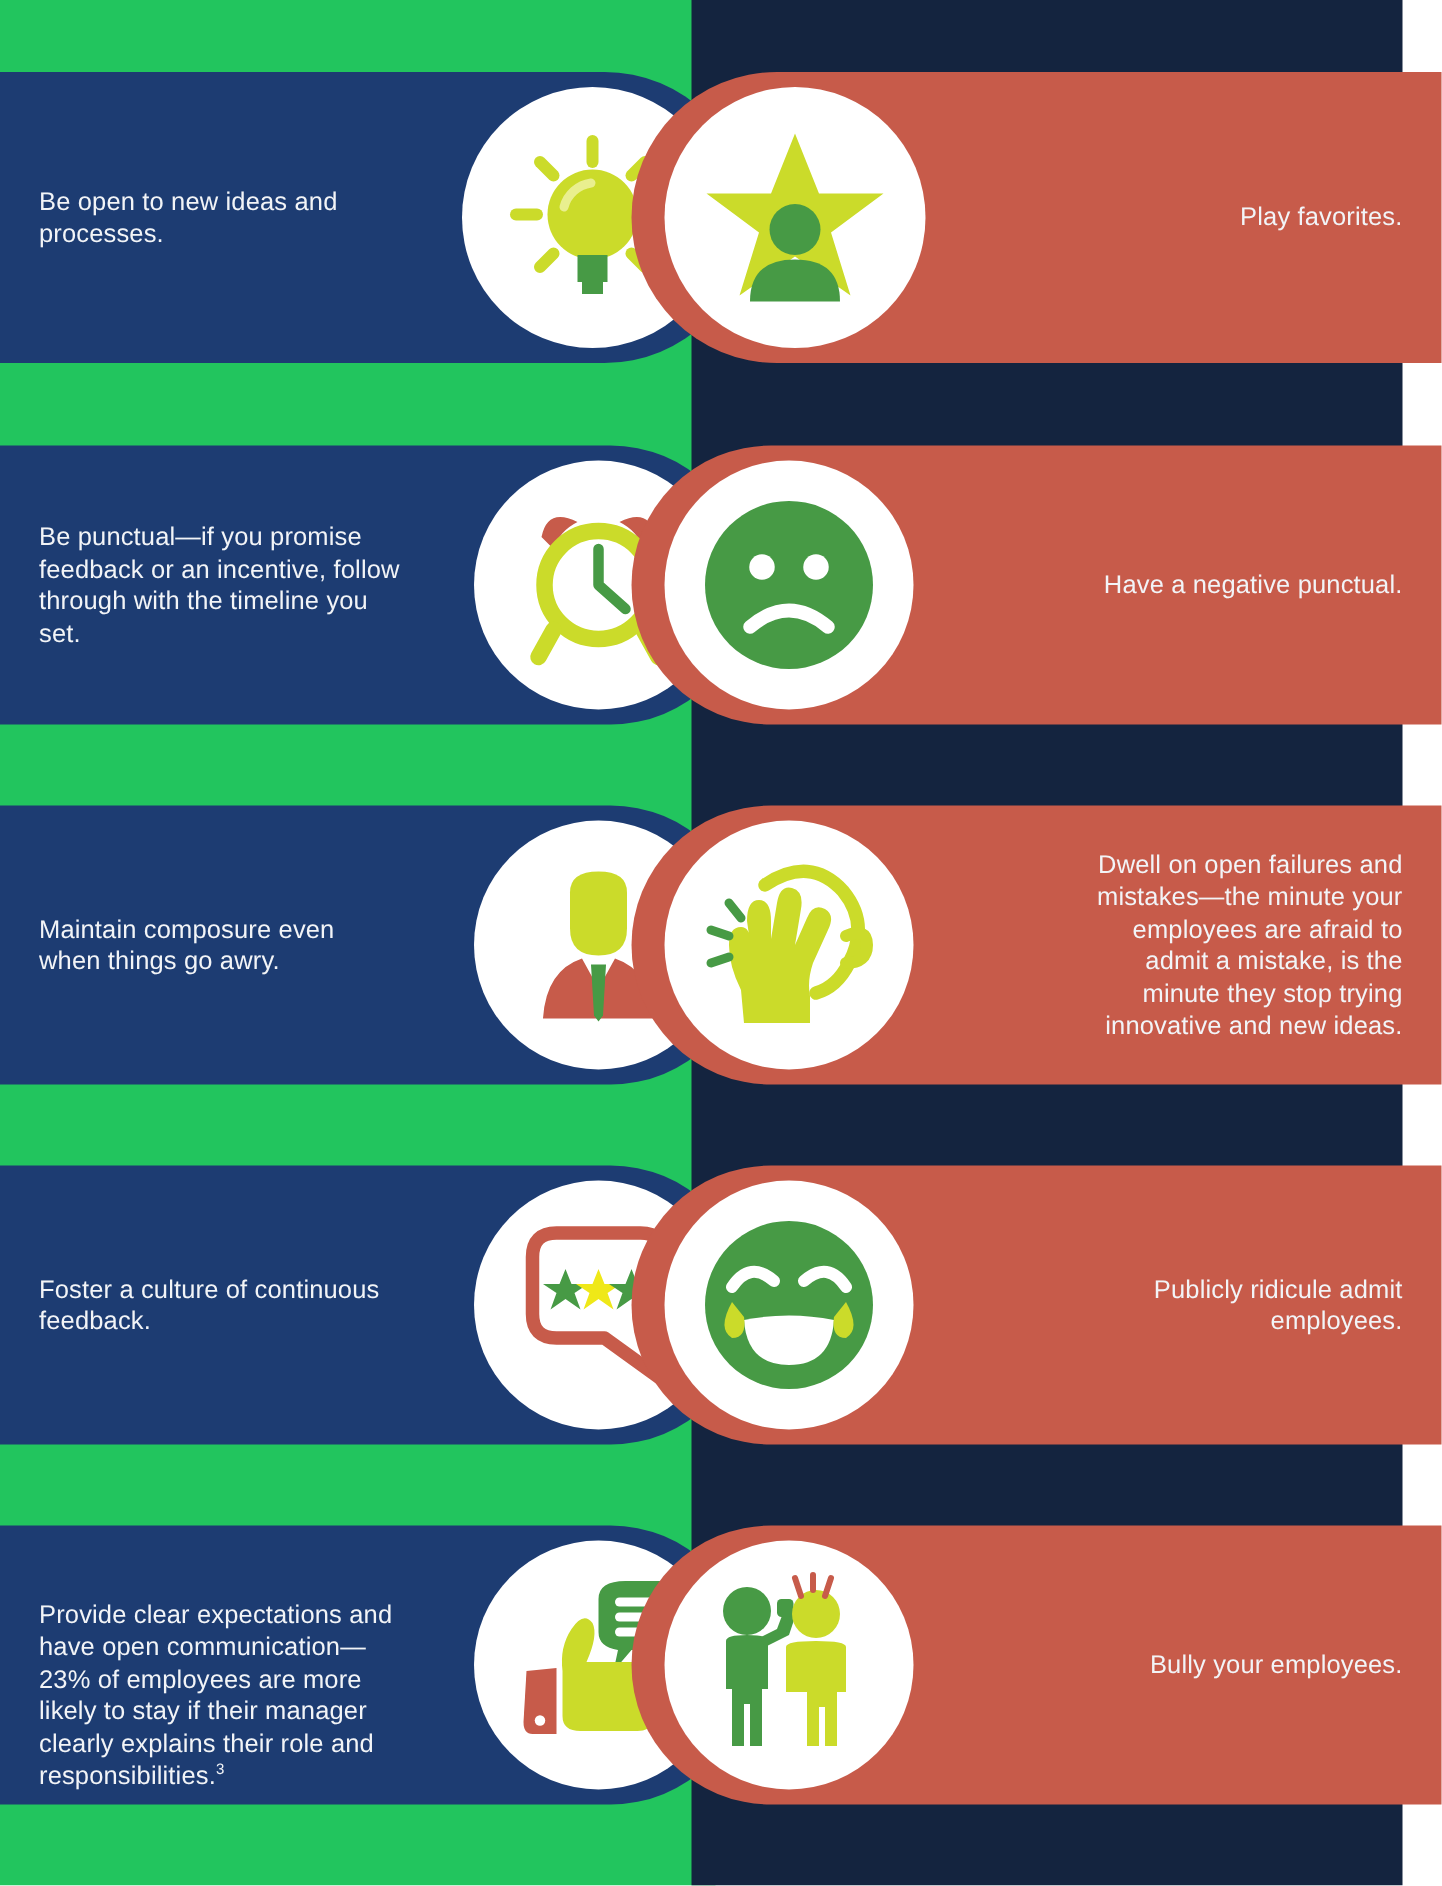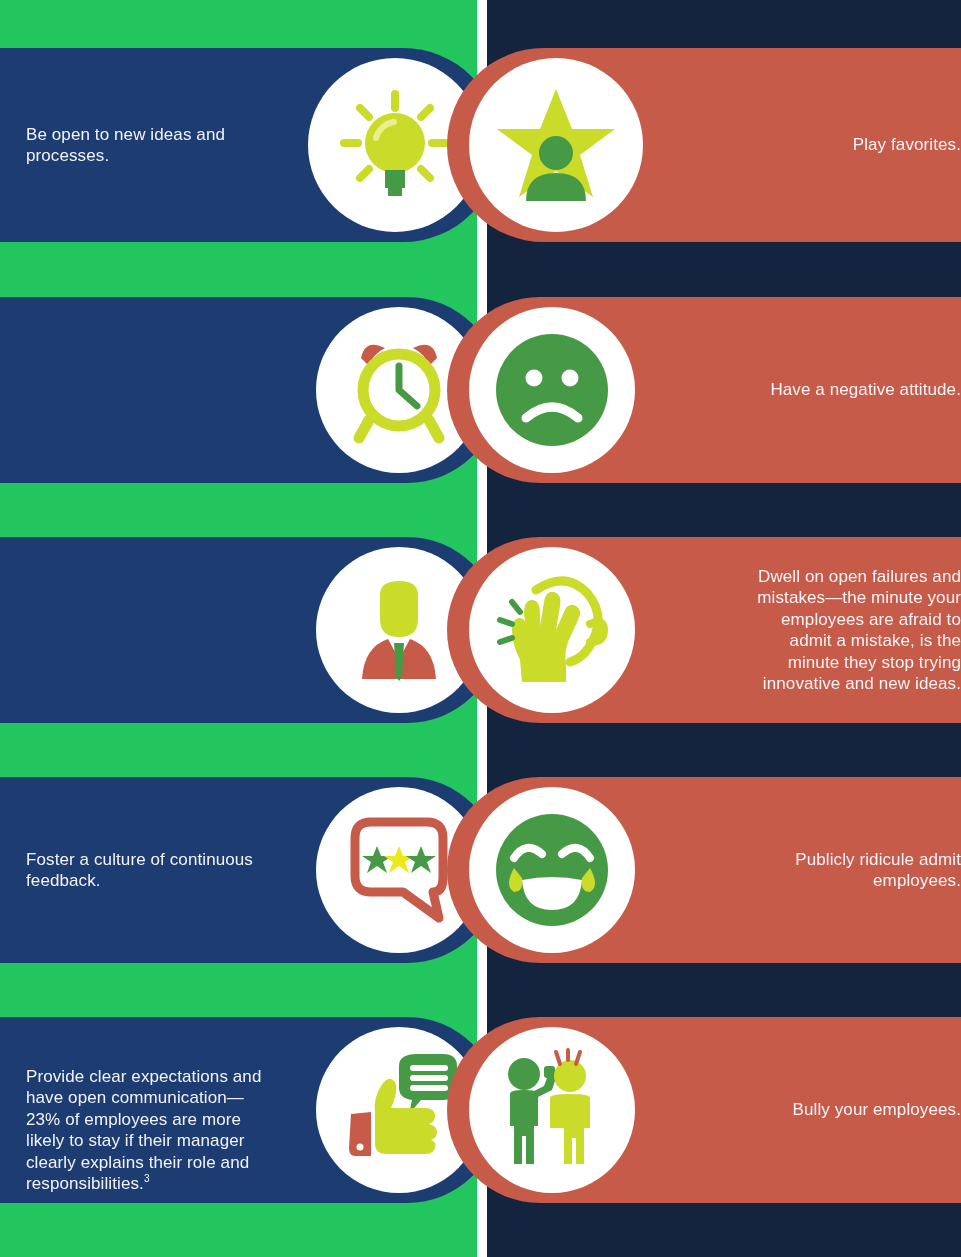--- a/index.html
+++ b/index.html
@@ -27,7 +27,7 @@
     height: 1257px;
   }
   .panel-left  { left: 0;   width: 477px; background: #22c55e; }
-  .panel-right { left: 487px; width: 474px; background: #14243F; }
+  .panel-right { left: 461px; width: 474px; background: #14243F; }
 
   
   .row {

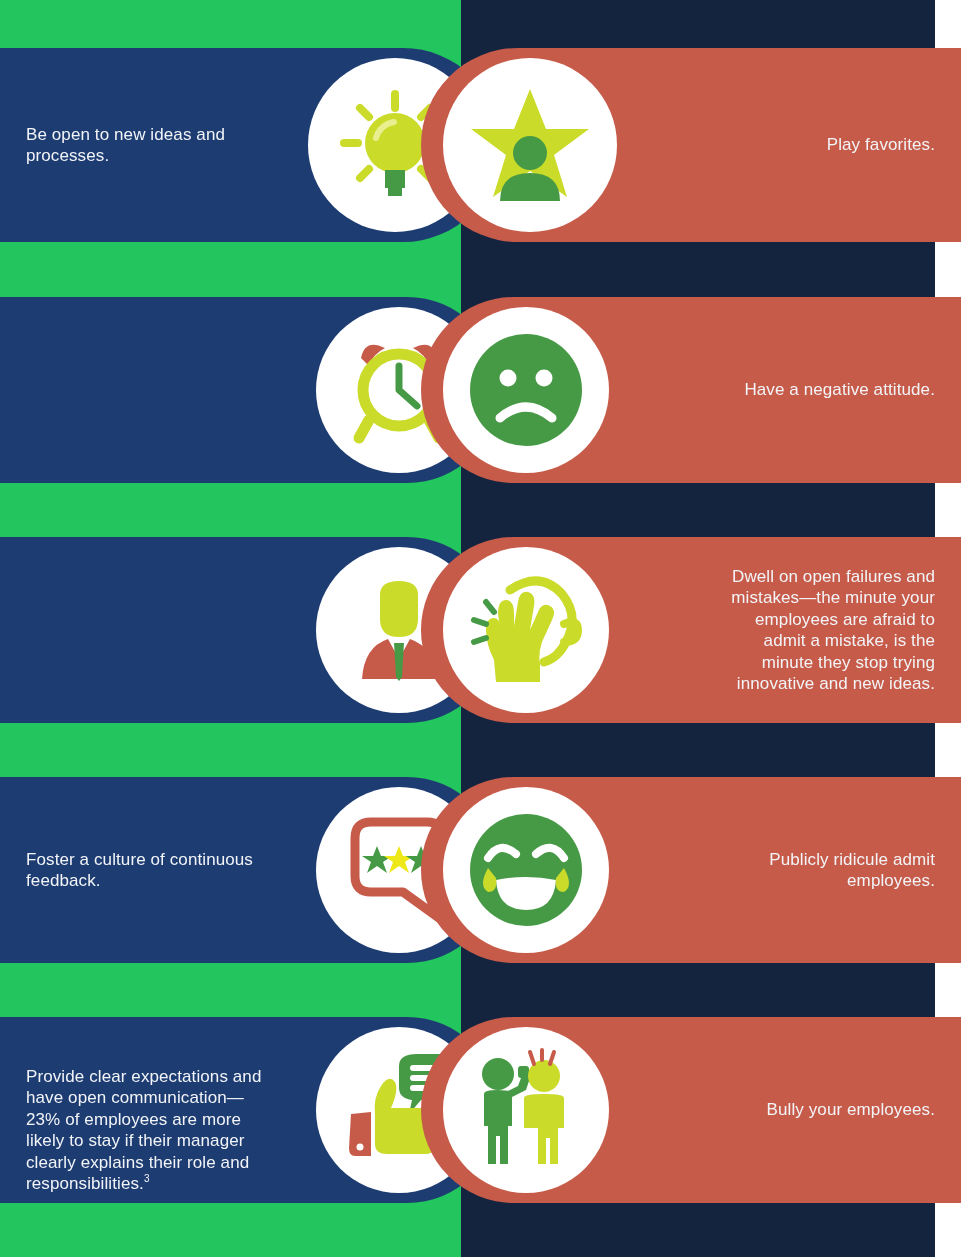--- a/index.html
+++ b/index.html
@@ -110,6 +110,7 @@
     </div>
 
     <div class="row row-left" style="top:297px; height:186px; width:500px;">
+      <div class="row-text" style="max-width:250px;">Be punctual—if you promise feedback or an incentive, follow through with the timeline you set.</div>
       <div class="medallion" style="width:166px;height:166px;">
         <svg width="116" height="116" viewBox="0 0 116 116" aria-hidden="true">
           <path d="M20 26 Q24 6 44 16 Q32 22 28 34 Z" fill="#C75B4A"></path>

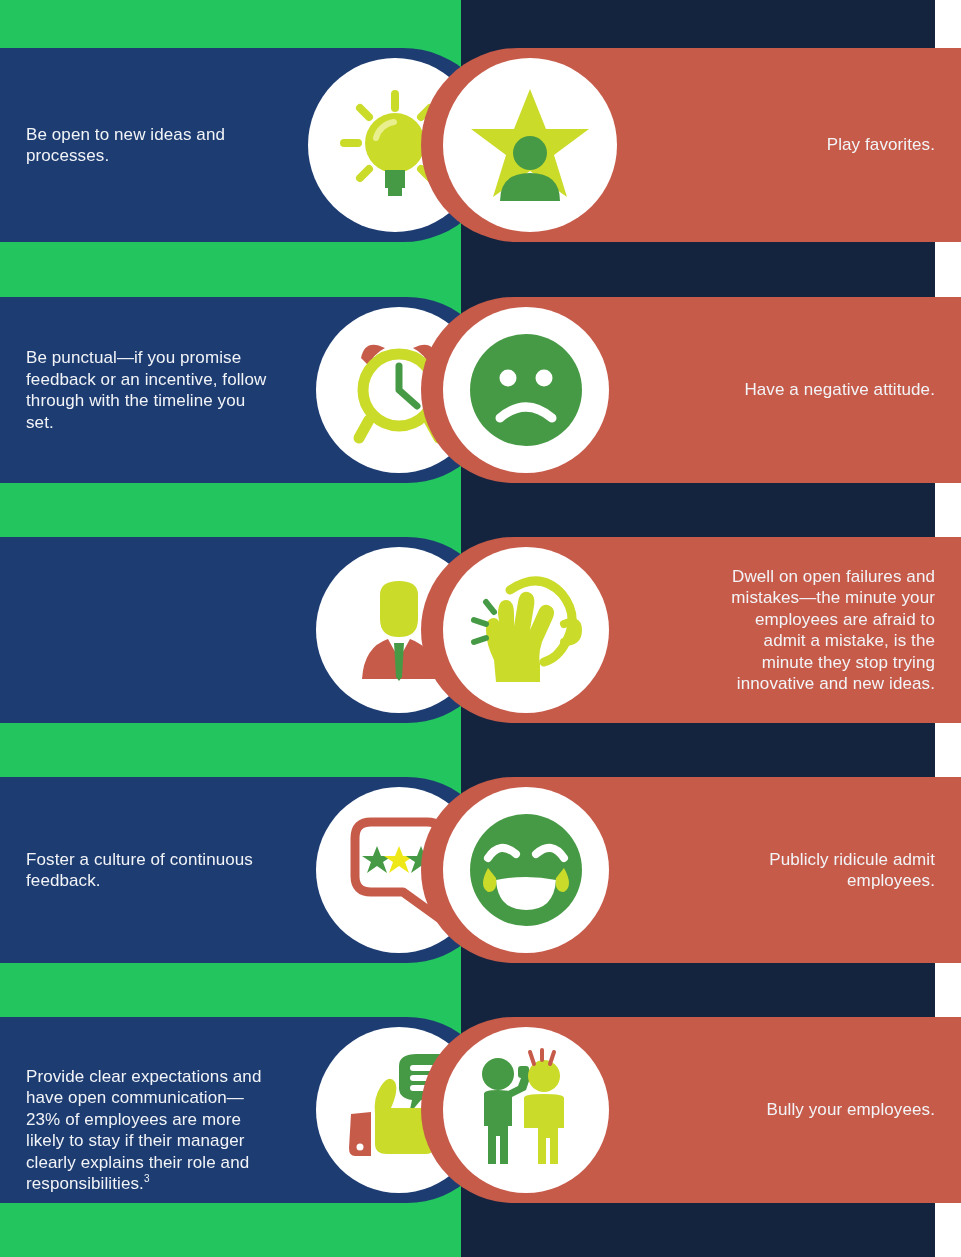--- a/index.html
+++ b/index.html
@@ -190,7 +190,7 @@
           <path d="M34 88 Q60 66 86 88" stroke="#ffffff" stroke-width="9" fill="none" stroke-linecap="round"></path>
         </svg>
       </div>
-      <div class="row-text" style="max-width:250px;">Have a negative attitude.</div>
+      <div class="row-text" style="max-width:250px;">Have a negative punctual.</div>
     </div>
 
     <div class="row row-right" style="top:537px; height:186px; width:514px;">

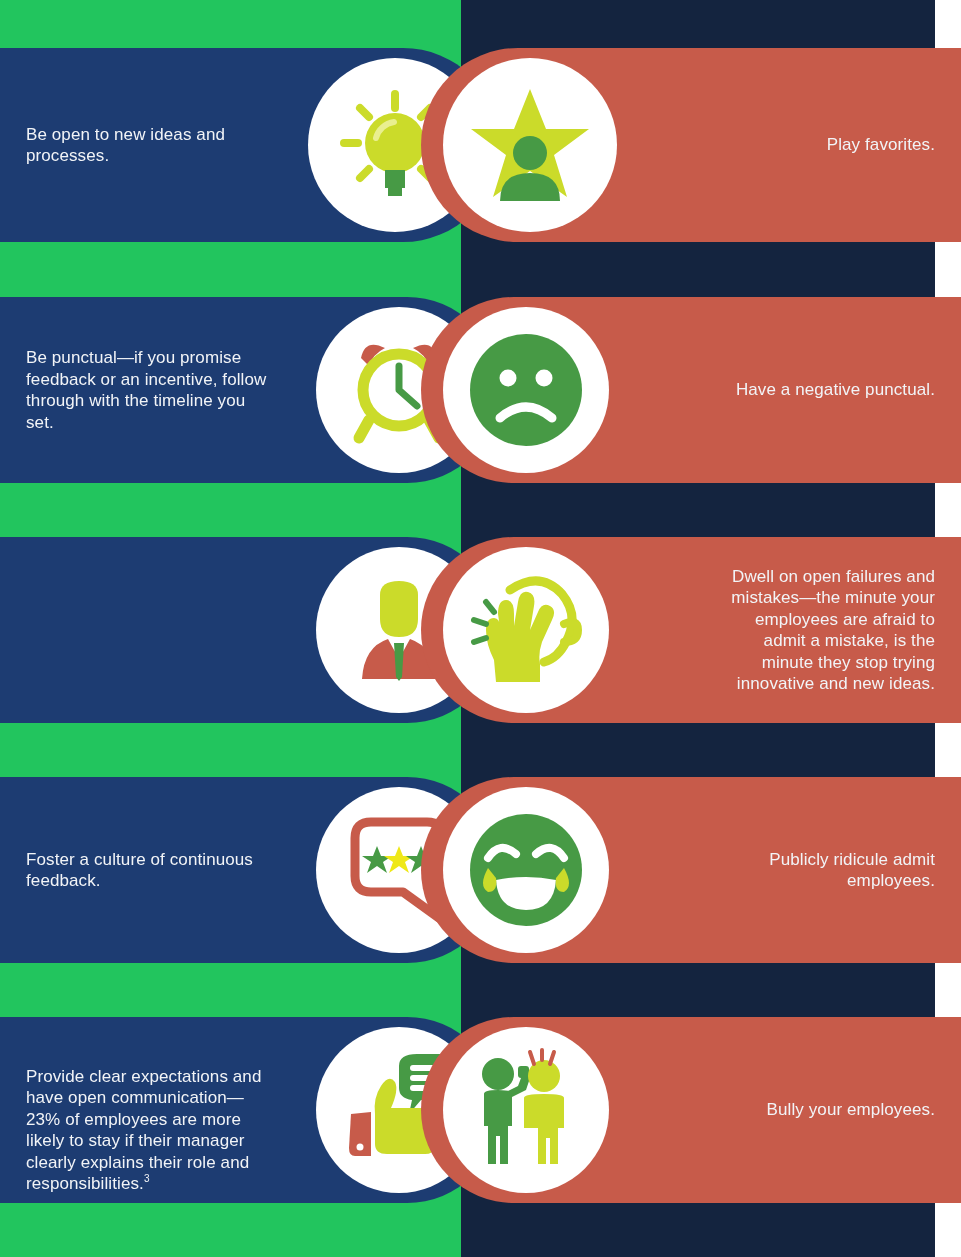--- a/index.html
+++ b/index.html
@@ -124,6 +124,7 @@
     </div>
 
     <div class="row row-left" style="top:537px; height:186px; width:500px;">
+      <div class="row-text" style="max-width:240px;">Maintain composure even when things go awry.</div>
       <div class="medallion" style="width:166px;height:166px;">
         <svg width="110" height="110" viewBox="0 0 110 110" aria-hidden="true">
           <path d="M36 20 Q36 6 55 6 Q74 6 74 20 L74 44 Q74 62 55 62 Q36 62 36 44 Z" fill="#CBDB2A"></path>

